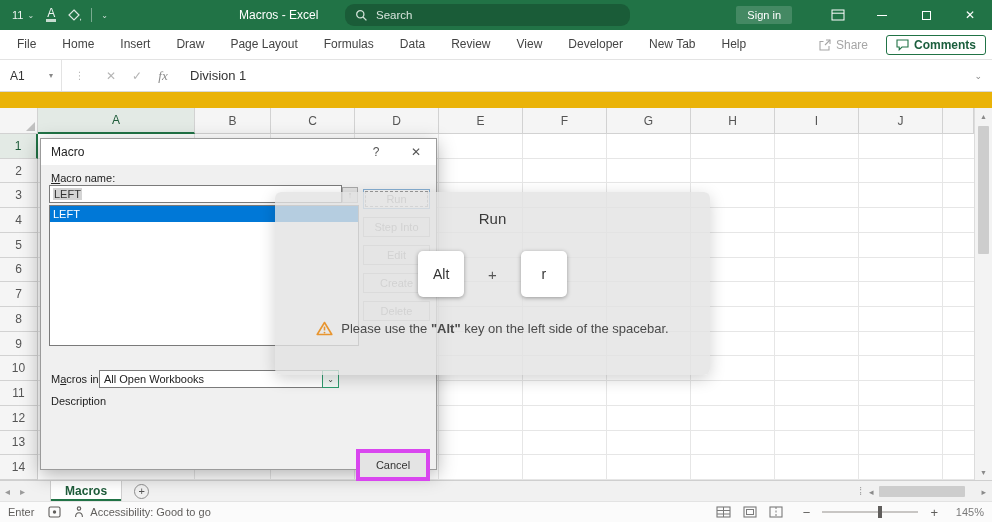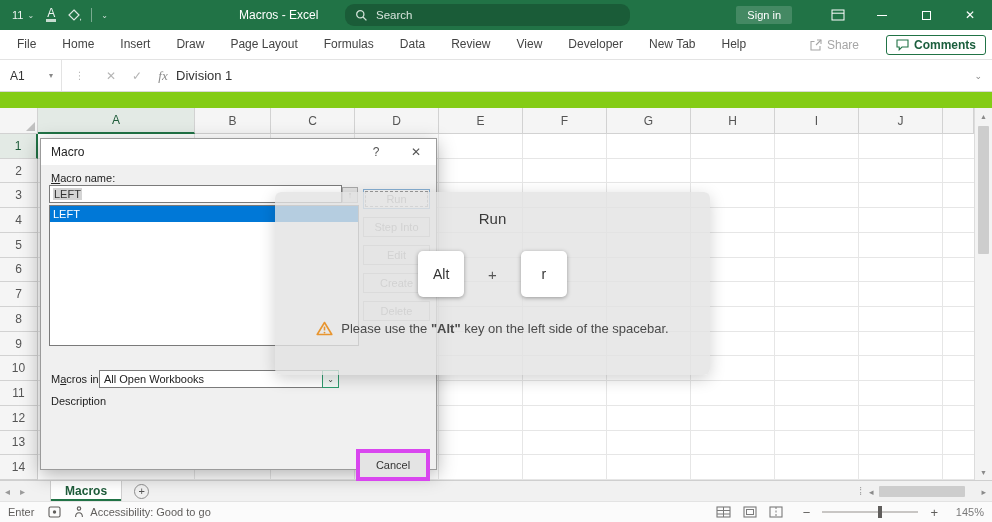--- a/index.html
+++ b/index.html
@@ -4,7 +4,7 @@
 <style>
   * { margin:0; padding:0; box-sizing:border-box; }
   body { margin:0; background:#666; }
-  .app { position:relative; width:992px; height:522px; background:#84cc16; overflow:hidden;
+  .app { position:relative; width:992px; height:522px; background:#eab308; overflow:hidden;
          font-family:"Liberation Sans", sans-serif; font-size:12px; color:#333; }
 
   

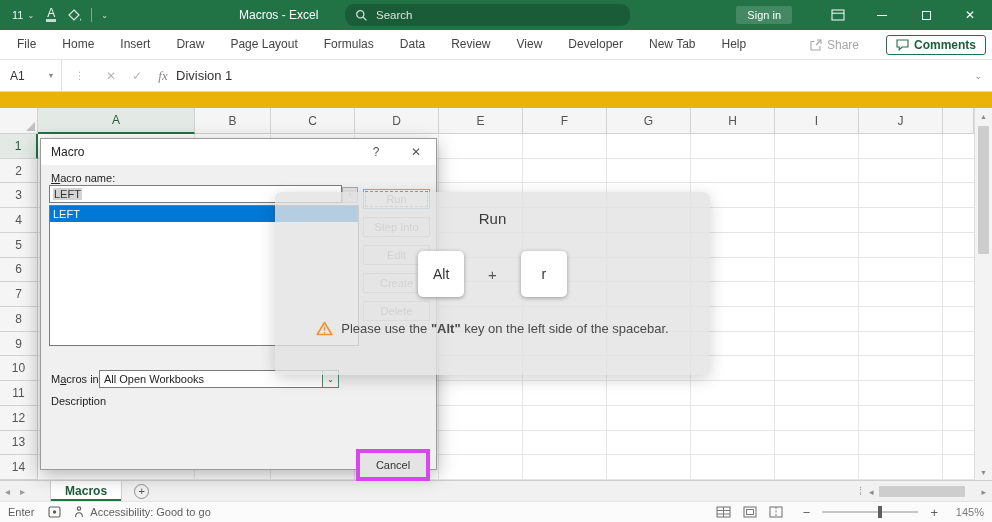--- a/index.html
+++ b/index.html
@@ -29,7 +29,7 @@
             border-bottom:1px solid #e3e3e3; }
   .rtabs { display:flex; height:44px; padding-left:4px; }
   .rtab { padding:0 13px; line-height:29px; font-size:12px; color:#444; white-space:nowrap; }
-  .ribbon-right { position:absolute; right:6px; top:0; height:30px; display:flex; align-items:center; gap:19px; }
+  .ribbon-right { position:absolute; right:6px; top:0; height:30px; display:flex; align-items:center; gap:10px; }
   .share { display:flex; align-items:center; gap:5px; color:#a6a6a6; font-size:12px; padding:3px 8px; }
   .comments { display:flex; align-items:center; gap:5px; color:#1b5e3d; font-size:12px; font-weight:bold;
               padding:2px 9px; border:1px solid #217346; border-radius:3px; background:#fff; }

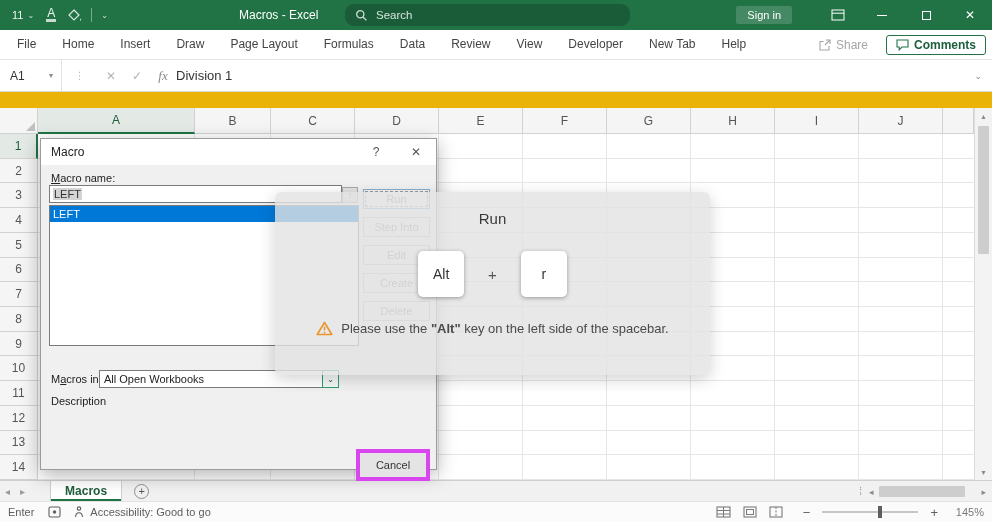--- a/index.html
+++ b/index.html
@@ -43,7 +43,7 @@
   .fdots { width:36px; text-align:center; color:#b9b9b9; font-size:10px; letter-spacing:1px; }
   .ficon { width:26px; text-align:center; color:#b5b5b5; font-size:12px; }
   .ficon.fx { font-family:"Liberation Serif", serif; font-style:italic; color:#8a8a8a; font-size:13px; }
-  .fvalue { margin-left:0; font-size:13px; color:#333; }
+  .fvalue { margin-left:14px; font-size:13px; color:#333; }
   .fexpand { position:absolute; right:10px; font-size:9px; color:#888; }
 
   

